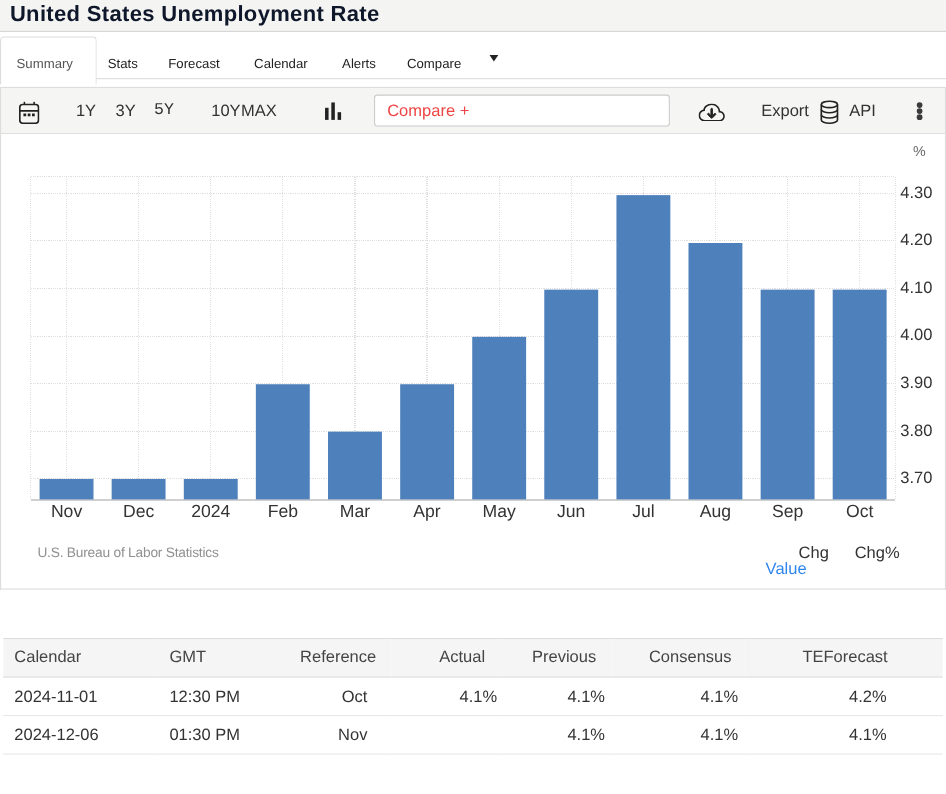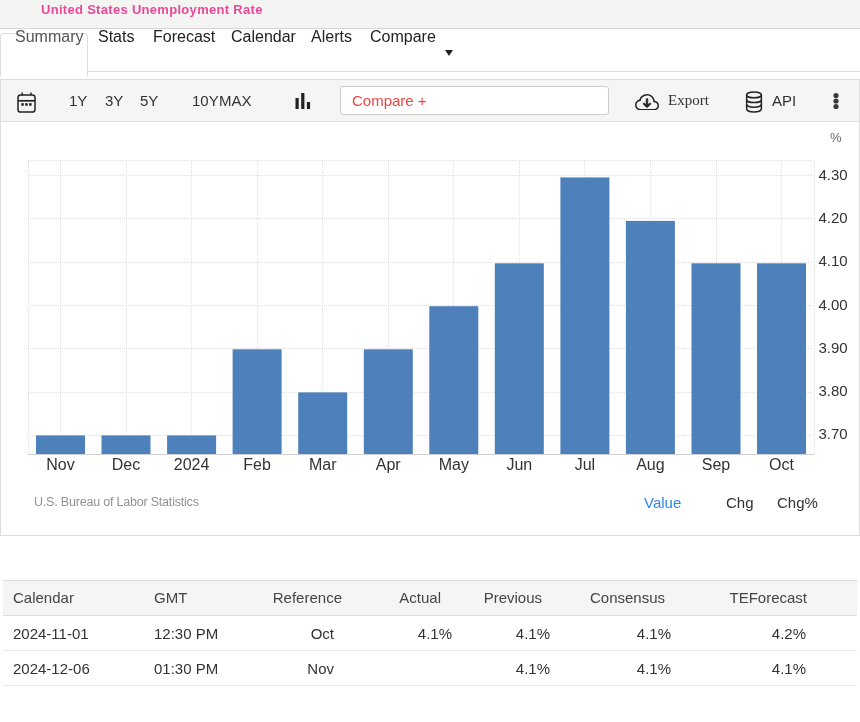--- a/index.html
+++ b/index.html
@@ -9,7 +9,7 @@
 
   
   #titleband { left:0; top:0; width:860px; height:29px; background:#f4f4f2; border-bottom:1px solid #d5d5d5; }
-  #title { left:9px; top:2px; font-size:13px; font-weight:bold; color:#ec4899; letter-spacing:0.3px;margin-left:32px; }
+  #title { left:9px; top:2px; font-size:20px; font-weight:bold; color:#0f172a; letter-spacing:0.3px; }
 
   
   #navborder { left:0; top:71px; width:860px; height:1px; background:#ddd; }

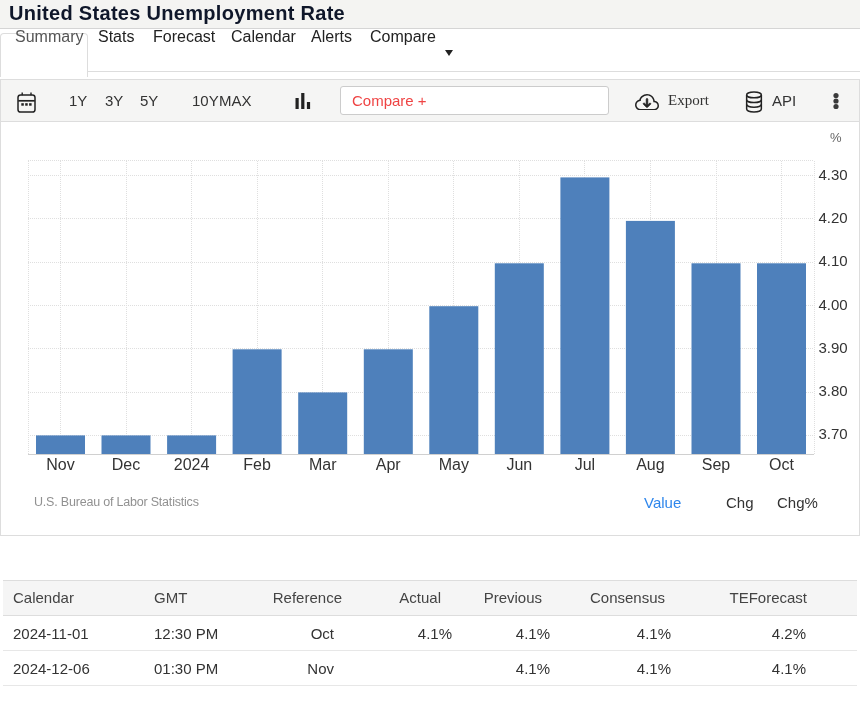--- a/index.html
+++ b/index.html
@@ -14,7 +14,7 @@
   
   #navborder { left:0; top:71px; width:860px; height:1px; background:#ddd; }
   #tab-active { left:0; top:33px; width:88px; height:44px; background:#fff; border:1px solid #ddd; border-bottom:none; border-radius:4px 4px 0 0; z-index:3; }
-  .tab { top:29px; font-size:16px; color:#222; line-height:1.0; }
+  .tab { top:52px; font-size:12px; color:#222; line-height:1.0; }
   #tab-summary { color:#555; z-index:4; }
 
   

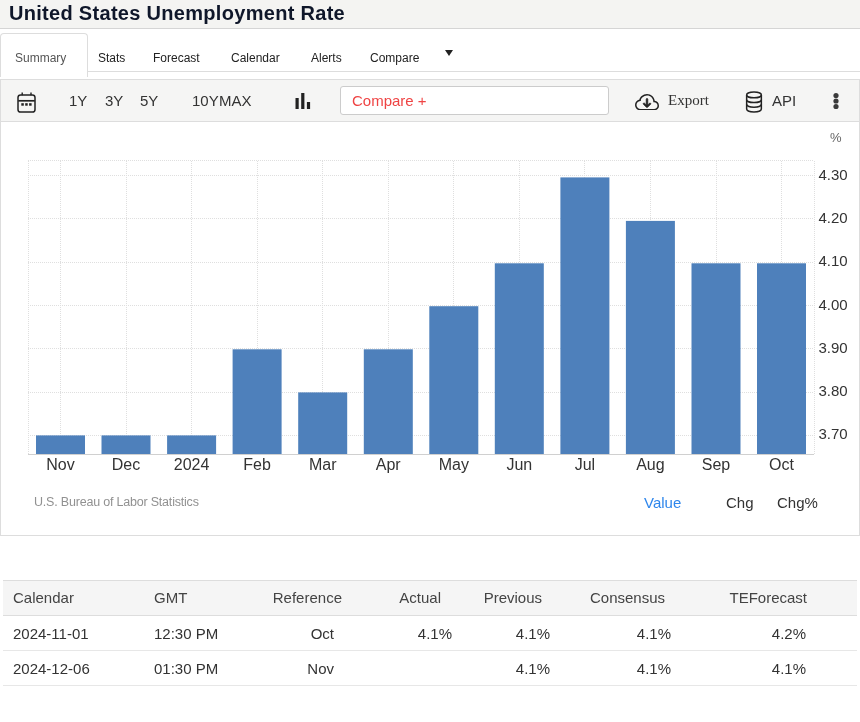--- a/index.html
+++ b/index.html
@@ -72,7 +72,7 @@
   </svg>
   <div class="abs tool" style="left:69px;">1Y</div>
   <div class="abs tool" style="left:105px;">3Y</div>
-  <div class="abs tool" style="left:140px;">5Y</div>
+  <div class="abs tool" style="left:140px;font-family:Liberation Mono, monospace;">5Y</div>
   <div class="abs tool" style="left:176px;margin-left:16px;">10Y</div>
   <div class="abs tool" style="left:219px;">MAX</div>
   <svg class="abs" style="left:295px; top:93px;" width="16" height="16" viewBox="0 0 16 16">

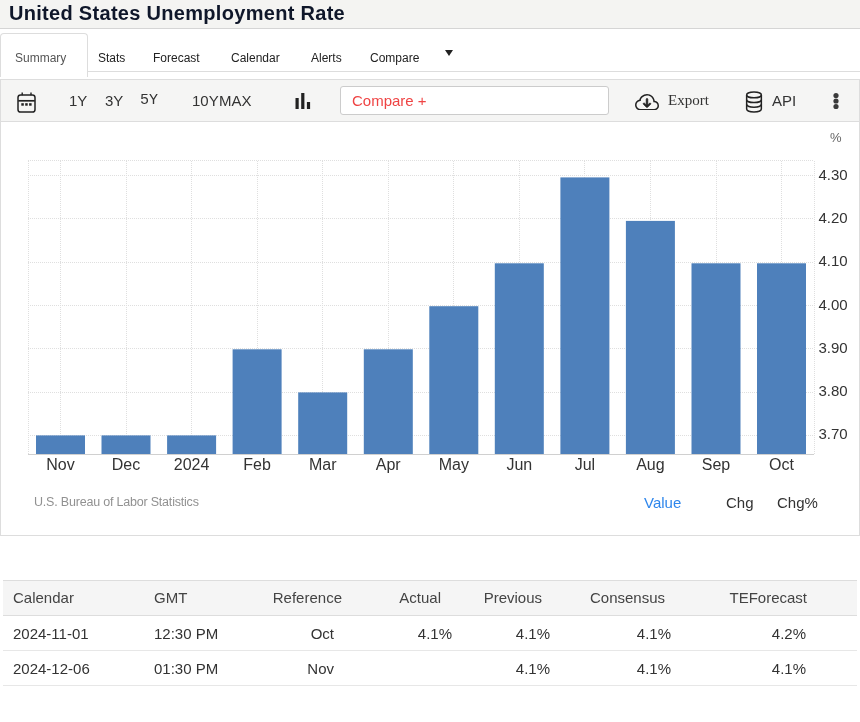--- a/index.html
+++ b/index.html
@@ -87,7 +87,7 @@
     <path d="M4.406 3.342A5.53 5.53 0 0 1 8 2c2.69 0 4.923 2 5.166 4.579C14.758 6.804 16 8.137 16 9.773 16 11.569 14.502 13 12.687 13H3.781C1.708 13 0 11.366 0 9.318c0-1.763 1.266-3.223 2.942-3.593.143-.863.698-1.723 1.464-2.383zm.653.757c-.757.653-1.153 1.44-1.153 2.056v.448l-.445.049C2.064 6.805 1 7.952 1 9.318 1 10.785 2.23 12 3.781 12h8.906C13.98 12 15 10.988 15 9.773c0-1.216-1.02-2.228-2.313-2.228h-.5v-.5C12.188 4.825 10.328 3 8 3a4.53 4.53 0 0 0-2.941 1.1z" fill="#222"></path>
     <path d="M7.646 10.854a.5.5 0 0 0 .708 0l2-2a.5.5 0 0 0-.708-.708L8.5 9.293V5.5a.5.5 0 0 0-1 0v3.793L6.354 8.146a.5.5 0 1 0-.708.708z" fill="#222" stroke="#222" stroke-width="0.55"></path>
   </svg>
-  <div class="abs tool" style="left:668px;font-family:Liberation Serif, serif;">Export</div>
+  <div class="abs tool" style="left:692px;">Export</div>
   <svg class="abs" style="left:745px; top:90.7px;" width="18" height="23" viewBox="0 0 18 23">
     <g fill="none" stroke="#222" stroke-width="1.5">
       <ellipse cx="9" cy="3.9" rx="7.35" ry="2.9"></ellipse>

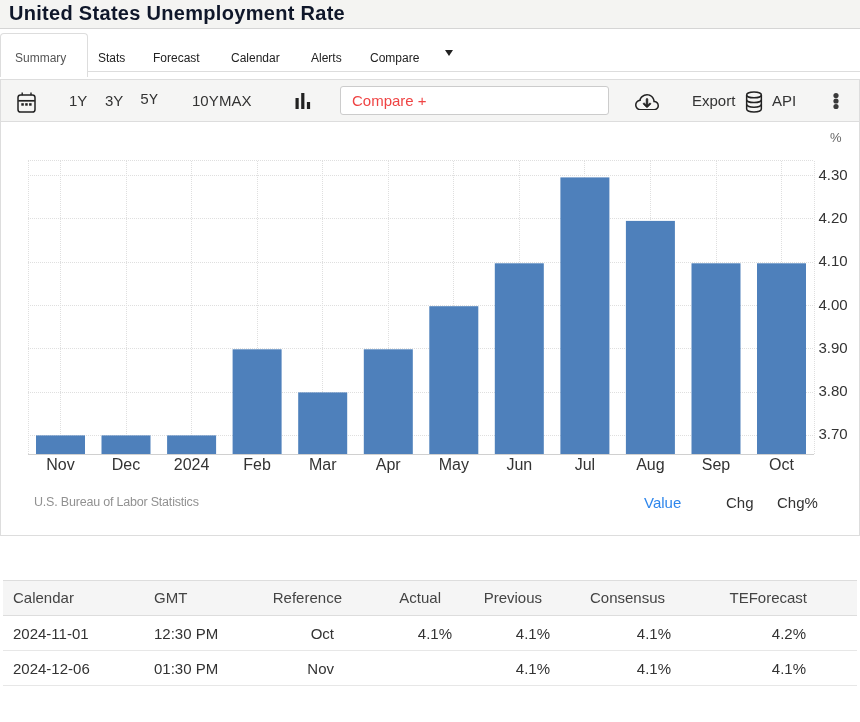--- a/index.html
+++ b/index.html
@@ -172,7 +172,7 @@
   </svg>
 
   <div class="abs" id="source">U.S. Bureau of Labor Statistics</div>
-  <div class="abs legend" style="left:644px; color:#2e86ec;">Value</div>
+  <div class="abs legend" style="left:696px; color:#2e86ec;margin-top:15px;">Value</div>
   <div class="abs legend" style="left:726px;">Chg</div>
   <div class="abs legend" style="left:777px;text-align:center;">Chg%</div>
 

